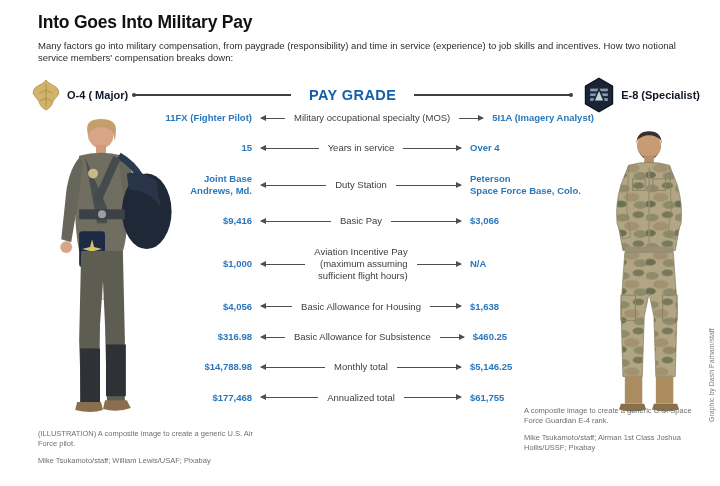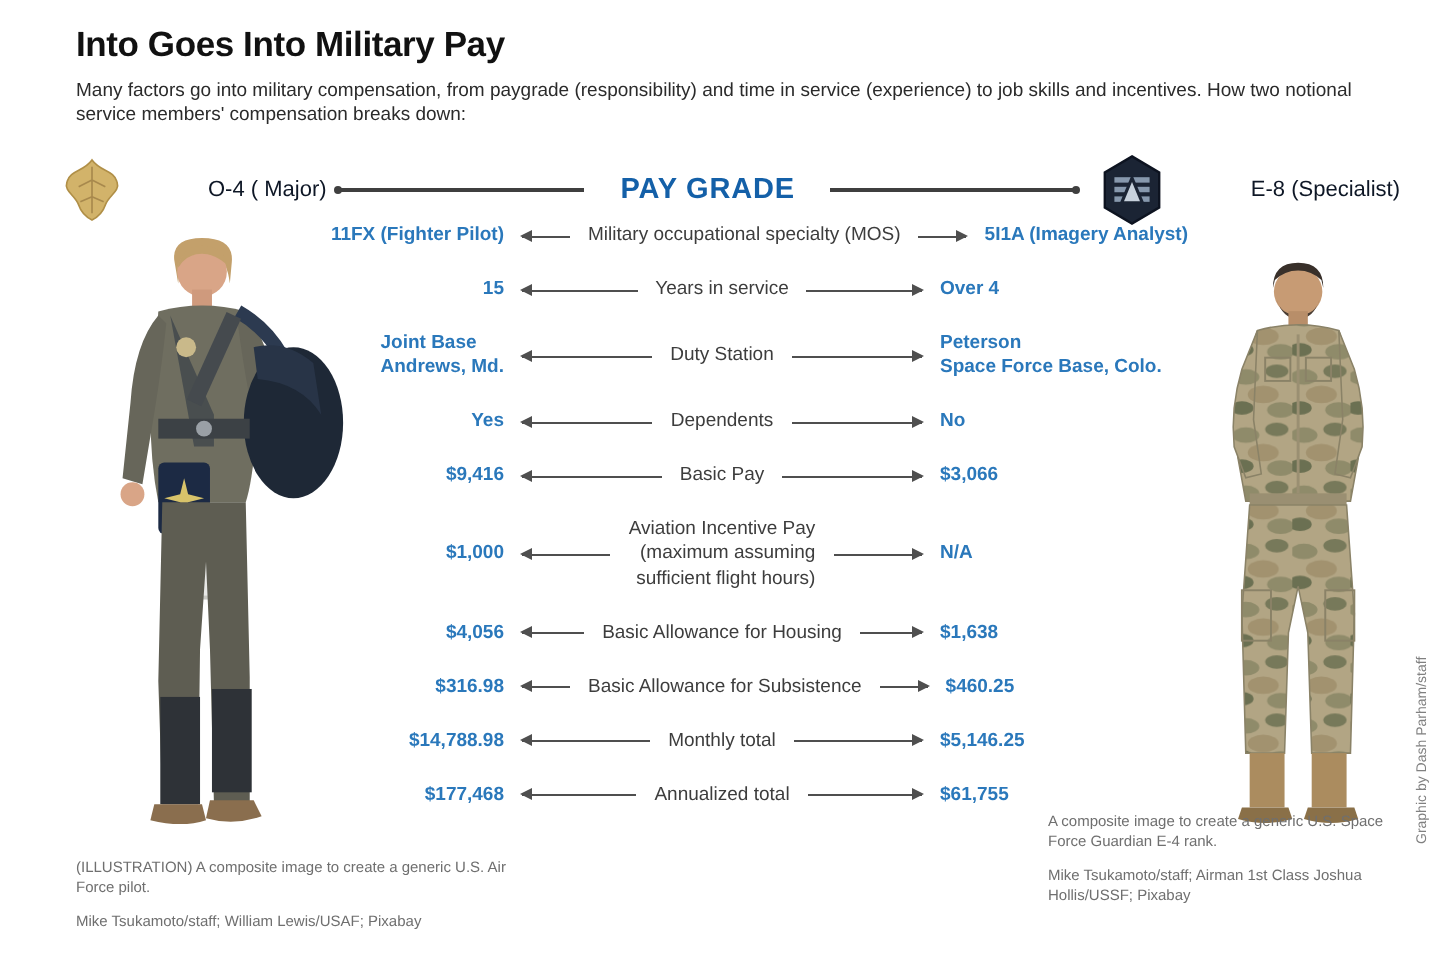--- a/index.html
+++ b/index.html
@@ -12,7 +12,7 @@
 
   
   .pg-bar{position:absolute;left:25px;top:78px;width:675px;height:34px;display:flex;align-items:center;}
-  .pg-side-label{font-size:11px;font-weight:normal;color:#0e1726;white-space:nowrap;margin-left:37px;}
+  .pg-side-label{font-size:11px;font-weight:bold;color:#0e1726;white-space:nowrap;}
   .pg-title{font-size:14.5px;font-weight:bold;color:#1460a8;letter-spacing:0.4px;margin:0 12px;white-space:nowrap;}
   .pg-line{flex:1;height:1.5px;background:#3f3f3f;position:relative;margin:0 6px;}
   .pg-line.dot-left::before{content:'';position:absolute;left:-2px;top:-1.5px;width:4px;height:4px;border-radius:50%;background:#3f3f3f;}

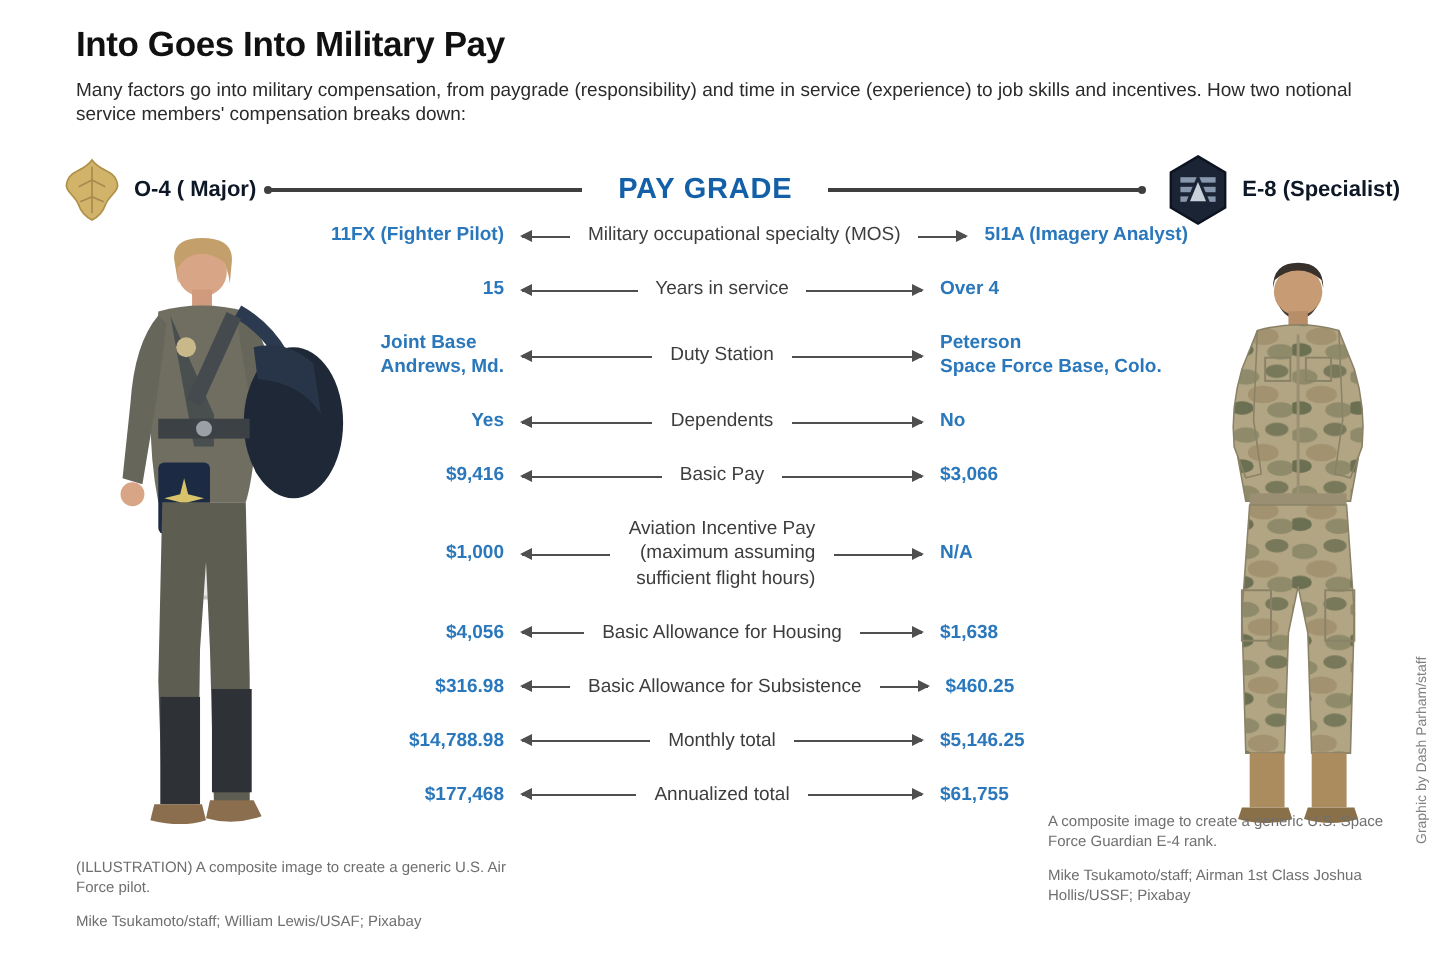--- a/index.html
+++ b/index.html
@@ -26,7 +26,7 @@
   .cv.left{text-align:right;}
   .cv.right{flex:0 0 126px;text-align:left;}
   .cv span{display:inline-block;white-space:pre-line;}
-  .cv.left span{text-align:left;}
+  .cv.left span{text-align:right;}
   .cv.right span{text-align:left;}
   .clabel{flex:0 0 auto;max-width:200px;font-size:9.5px;color:#3d3d3d;text-align:right;line-height:1.3;white-space:pre-line;}
   .arr{flex:1 1 auto;min-width:24px;height:1px;background:#4f4f4f;margin:0 9px;position:relative;}

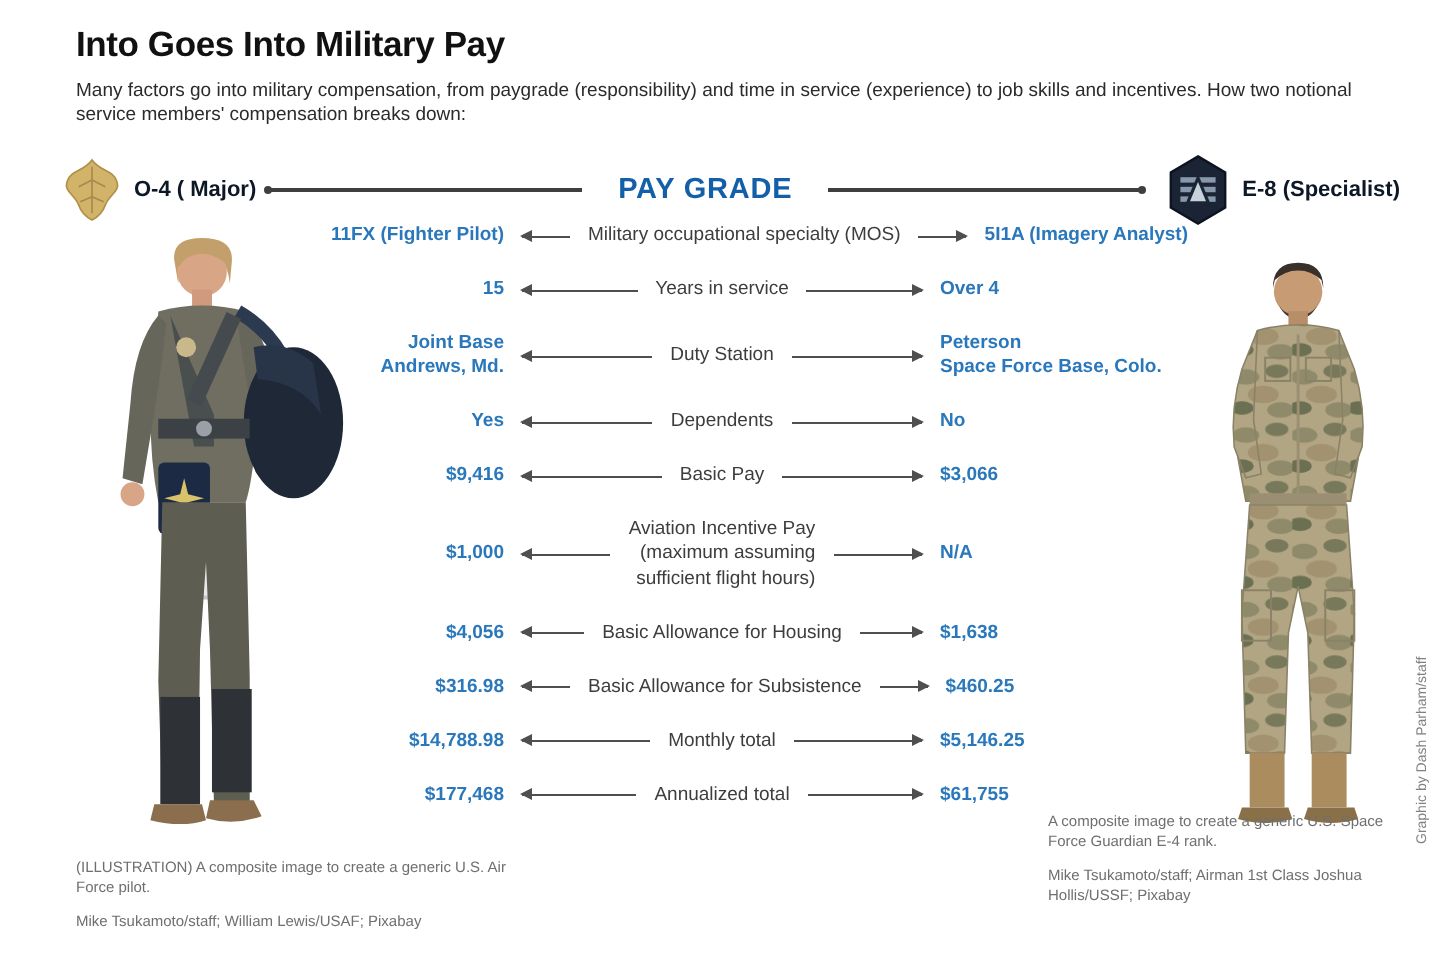--- a/index.html
+++ b/index.html
@@ -167,13 +167,6 @@
 Space Force Base, Colo.</span></div>
       </div>
       <div class="crow">
-        <div class="cv left"><span>Yes</span></div>
-        <div class="arr la"></div>
-        <div class="clabel">Dependents</div>
-        <div class="arr ra"></div>
-        <div class="cv right"><span>No</span></div>
-      </div>
-      <div class="crow">
         <div class="cv left"><span>$9,416</span></div>
         <div class="arr la"></div>
         <div class="clabel">Basic Pay</div>

